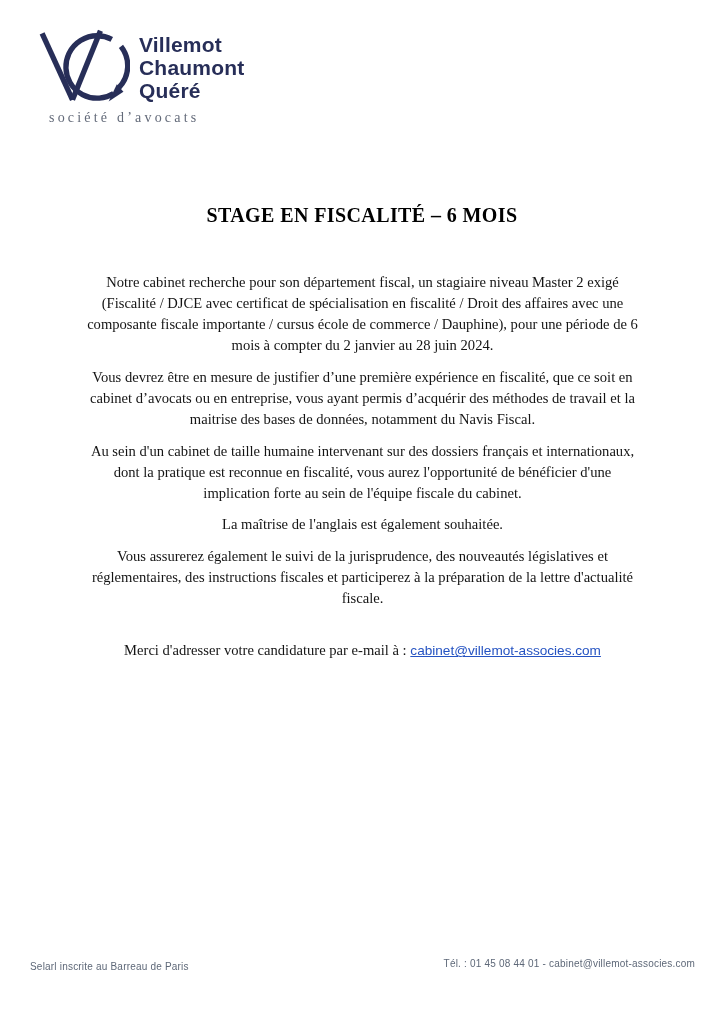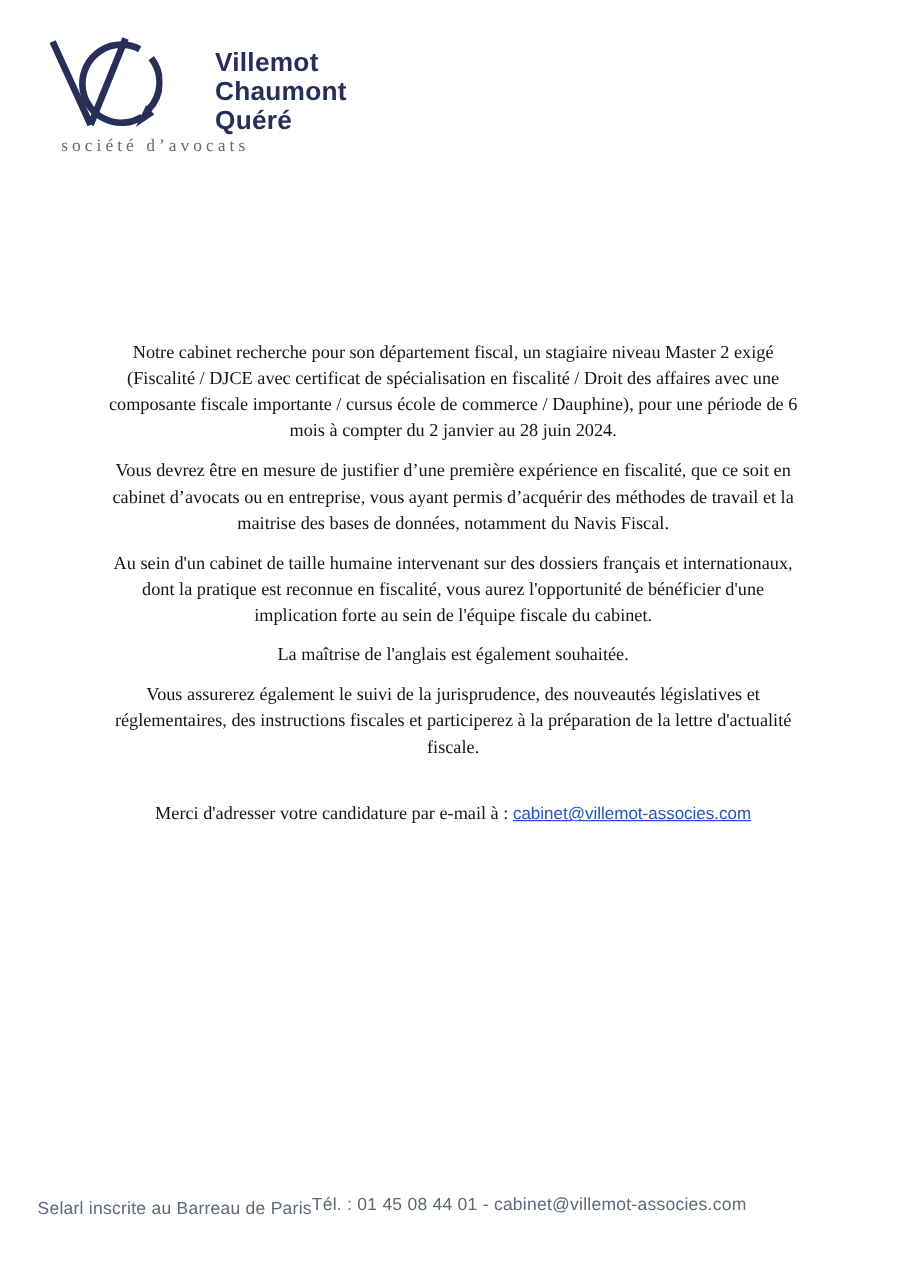--- a/index.html
+++ b/index.html
@@ -20,7 +20,7 @@
   }
   
   .logo-block{position:absolute;top:26px;left:38px;}
-  .logo-row{display:flex;align-items:flex-end;gap:33px;}
+  .logo-row{display:flex;align-items:center;}
   .logo-mark{width:92px;height:82px;color:var(--navy);margin-right:9px;flex:none;}
   .wordmark{
     font-family:"Liberation Sans", sans-serif;

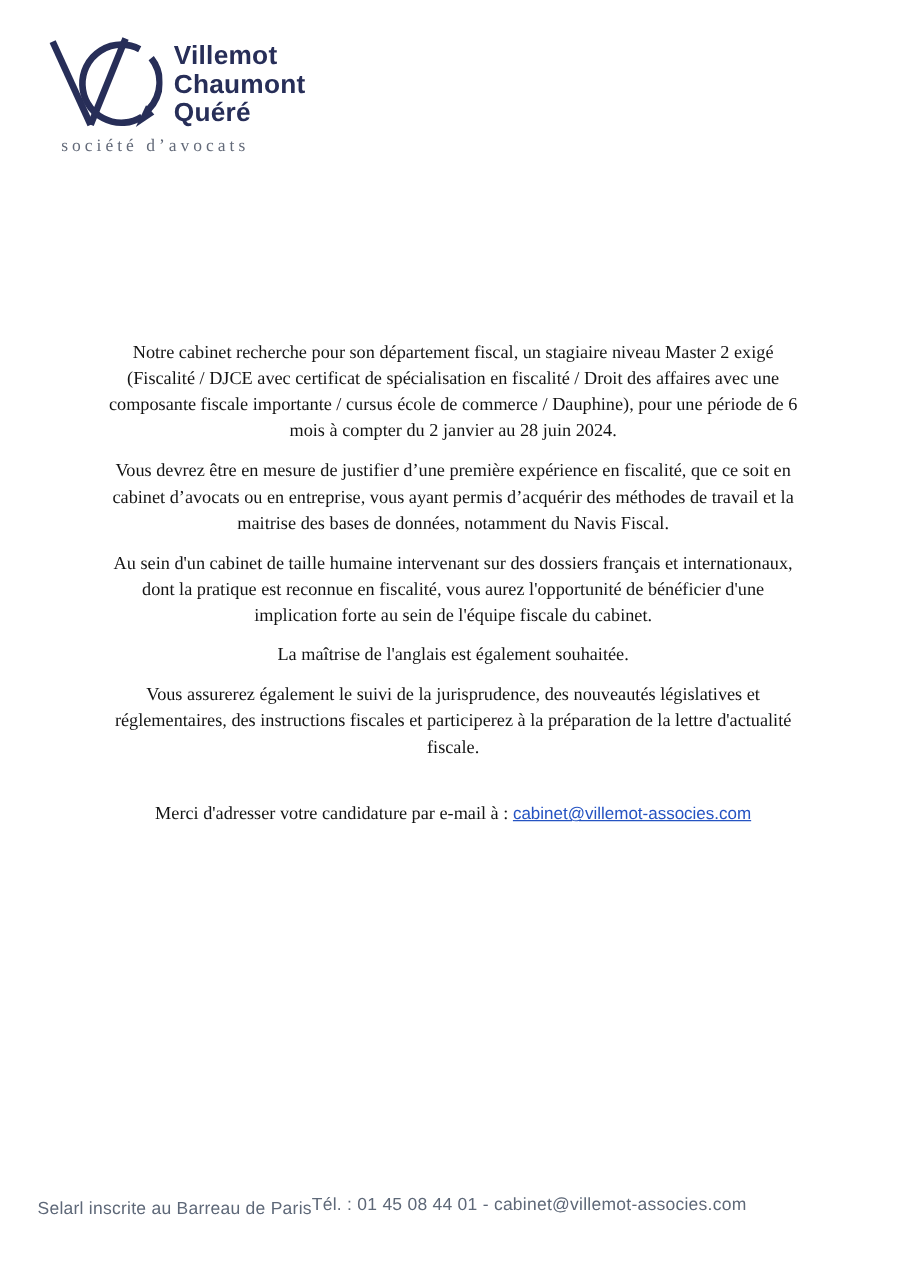--- a/index.html
+++ b/index.html
@@ -93,6 +93,7 @@
     <div class="tagline">société d’avocats</div>
   </header>
 
+  <h1 class="doc-title">STAGE EN FISCALITÉ – 6 MOIS</h1>
 
   <main class="content">
     <p>Notre cabinet recherche pour son département fiscal, un stagiaire niveau Master 2 exigé (Fiscalité / DJCE avec certificat de spécialisation en fiscalité / Droit des affaires avec une composante fiscale importante / cursus école de commerce / Dauphine), pour une période de 6 mois à compter du 2 janvier au 28 juin 2024.</p>

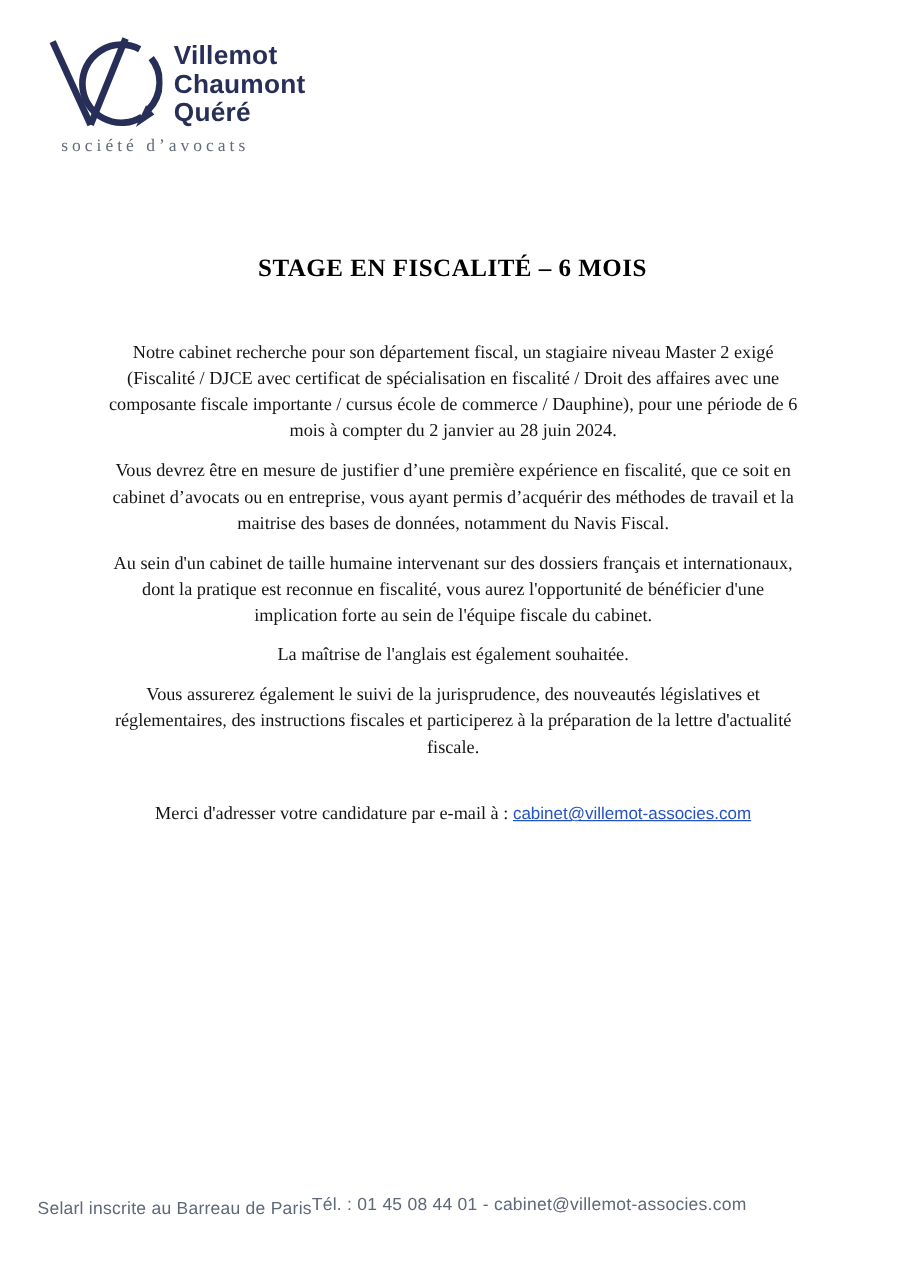--- a/index.html
+++ b/index.html
@@ -58,9 +58,9 @@
   
   .footer{
     position:absolute;top:955px;left:30px;right:29px;
-    display:flex;align-items:flex-start;
+    display:flex;justify-content:space-between;align-items:flex-start;
     font-family:"Liberation Sans", sans-serif;
-    font-size:14px;line-height:17px;letter-spacing:0.2px;
+    font-size:10px;line-height:17px;letter-spacing:0.2px;
     color:var(--footer_gray);
   }
   .footer-left{padding-top:3px;text-align:left;}

